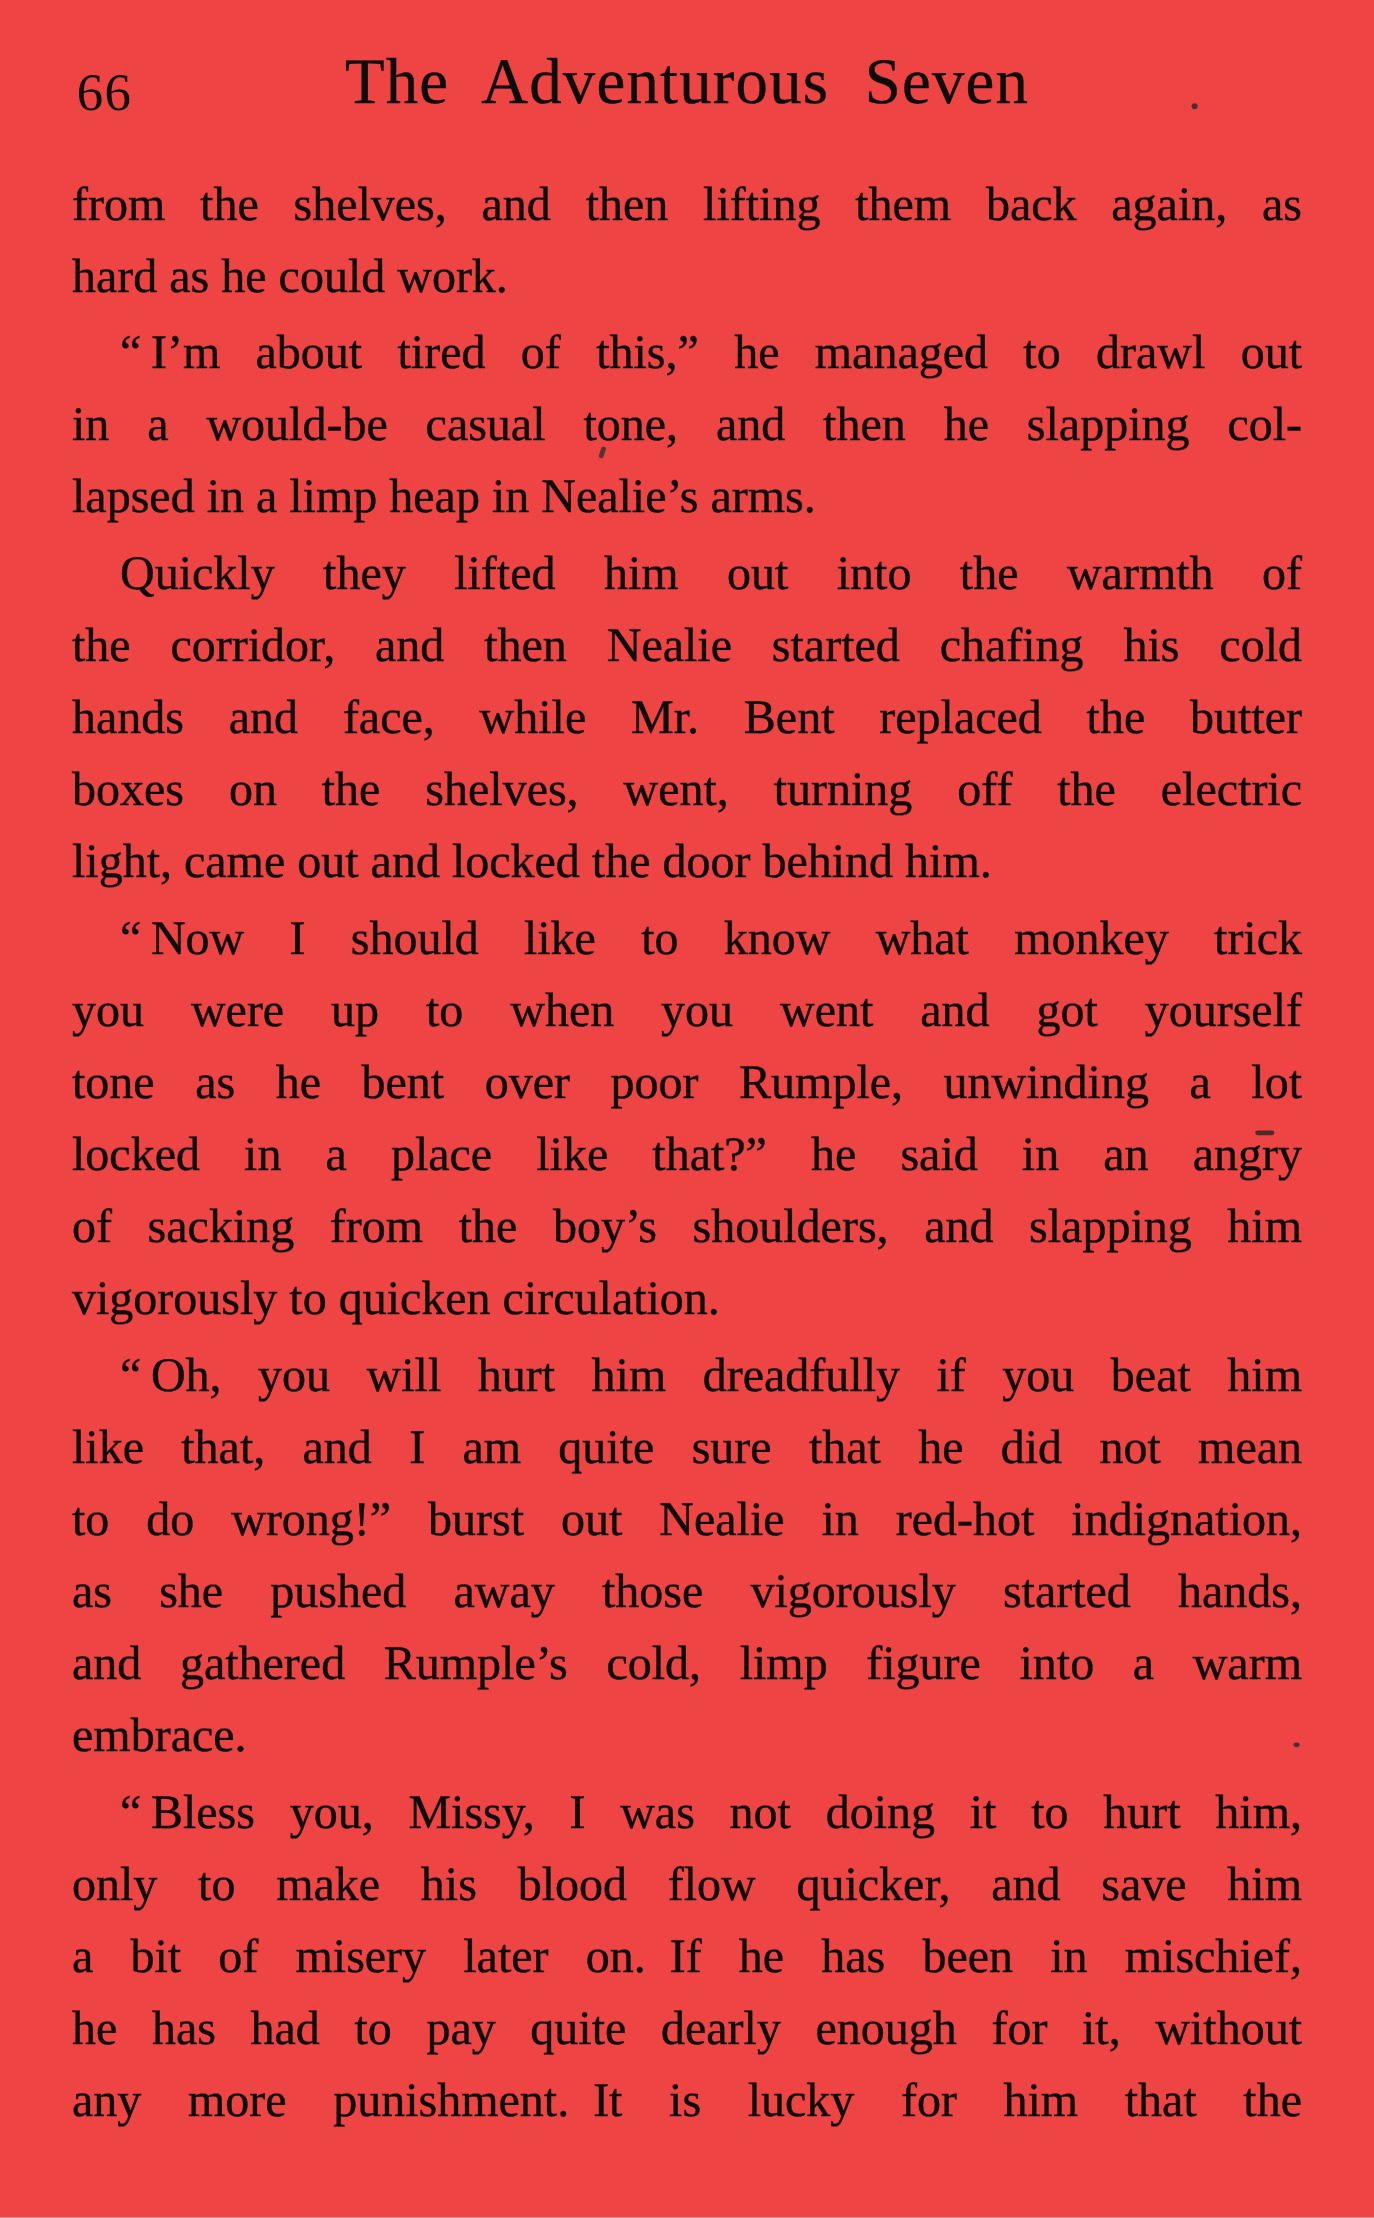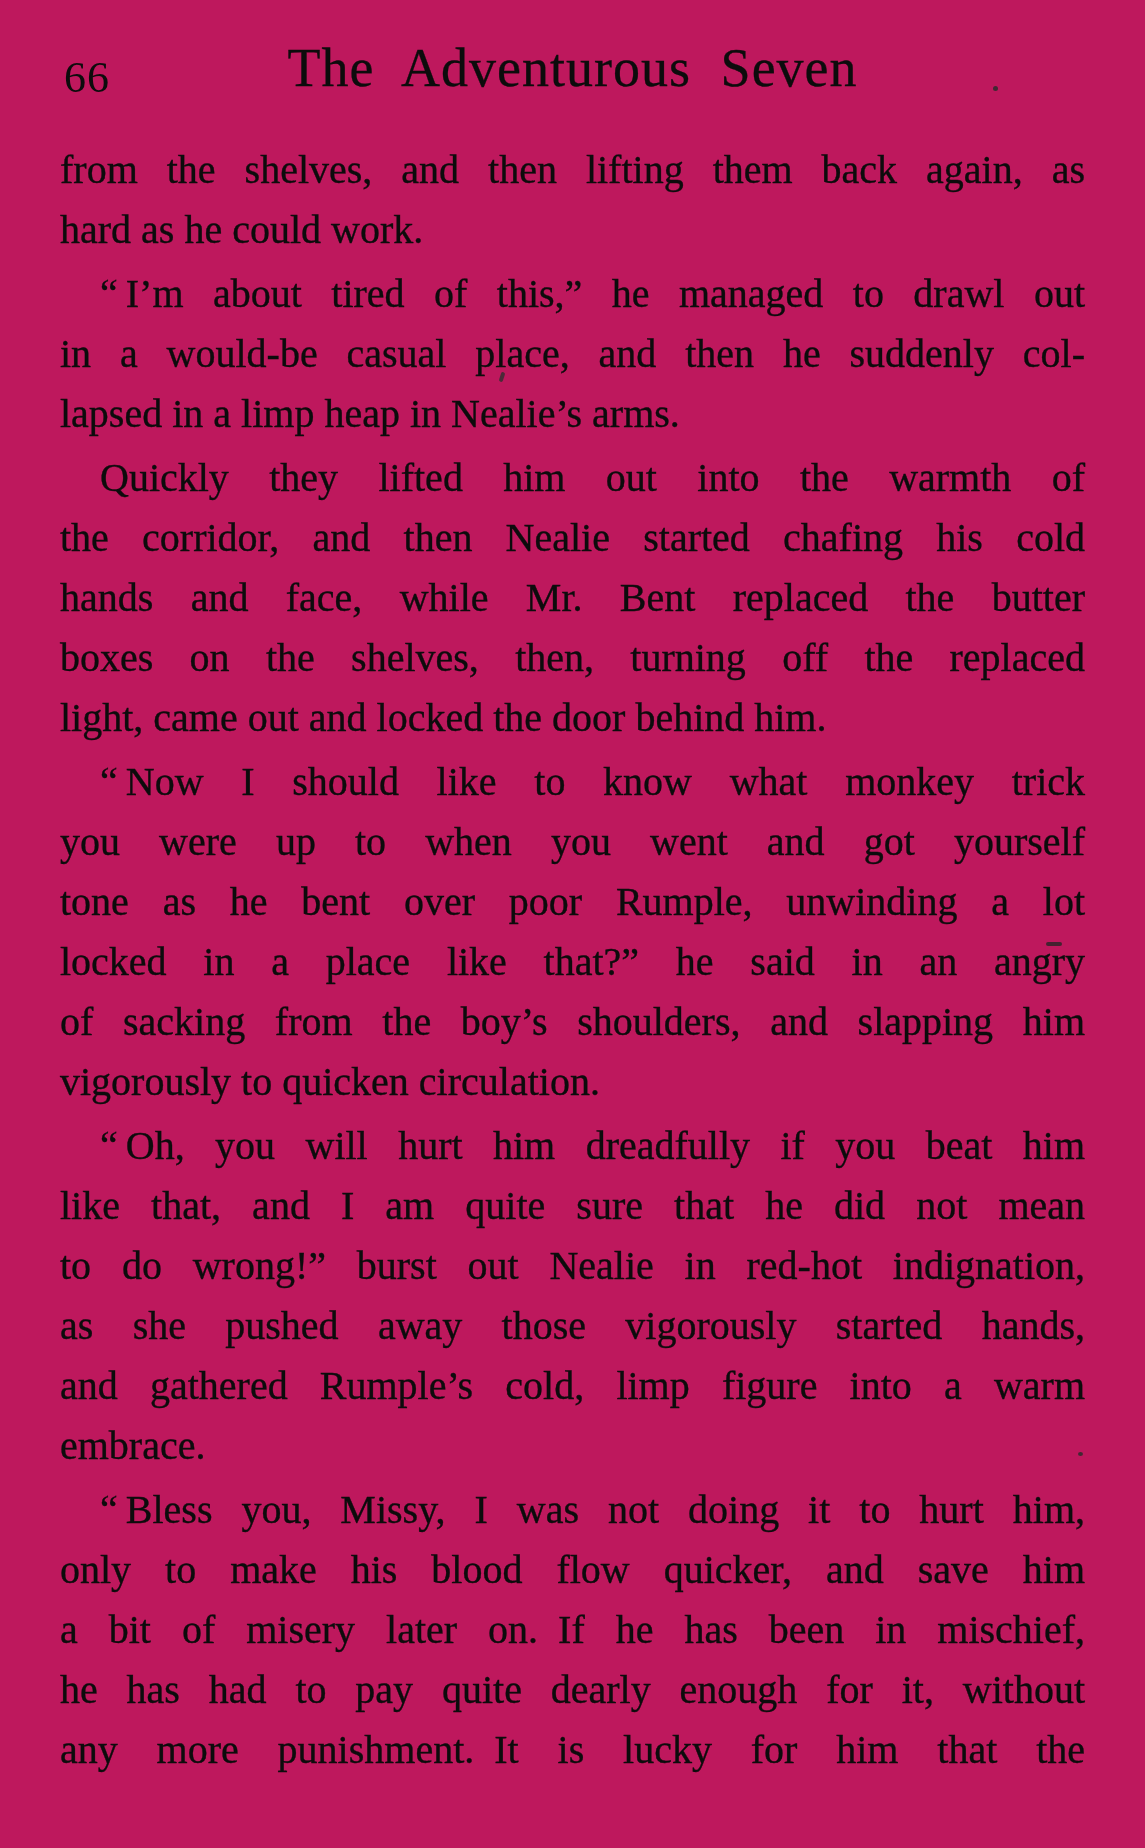--- a/index.html
+++ b/index.html
@@ -13,7 +13,7 @@
   }
   .page {
     position: absolute; inset: 0;
-    background: #be185d;
+    background: #ef4444;
   }
   
   .pagenum {

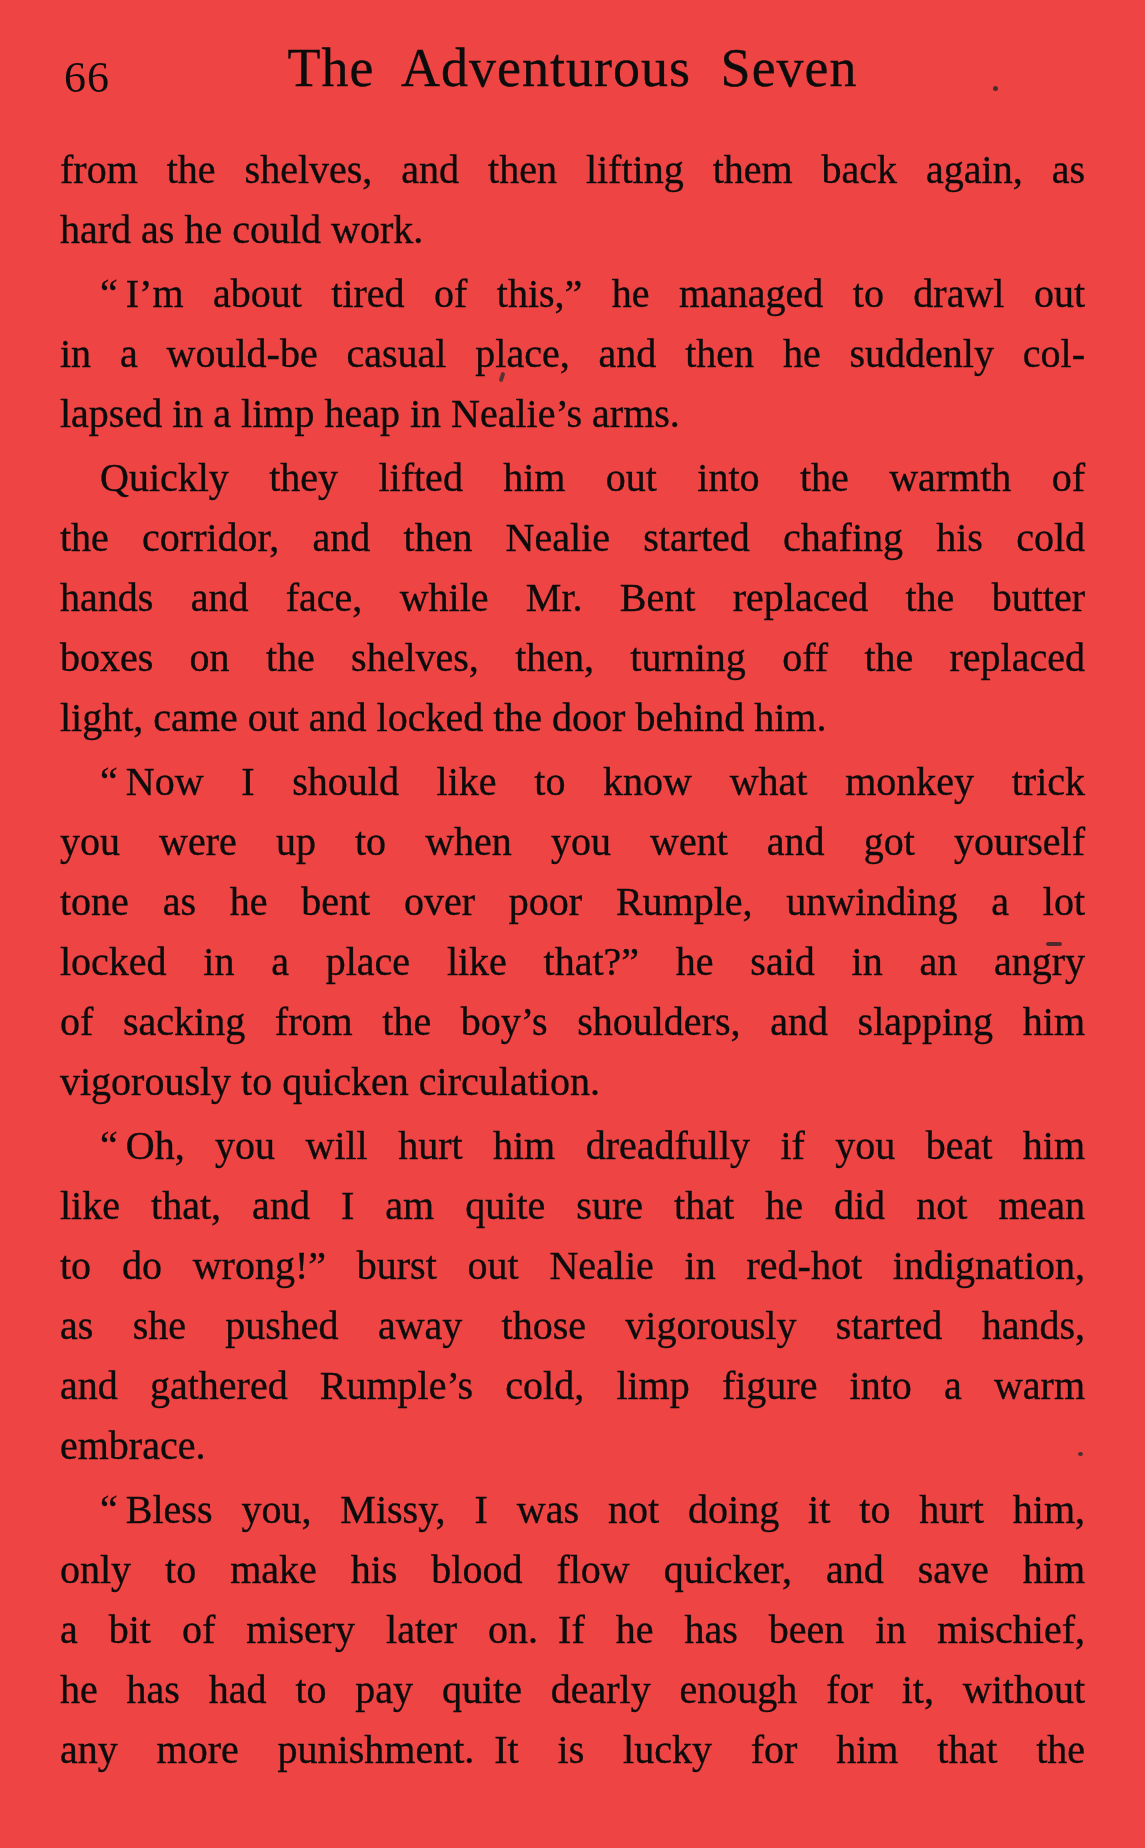--- a/index.html
+++ b/index.html
@@ -72,7 +72,7 @@
     <div class="ln">from the shelves, and then lifting them back again, as</div>
     <div class="ln pe">hard as he could work.</div>
     <div class="ln pf">“ I’m about tired of this,” he managed to drawl out</div>
-    <div class="ln">in a would-be casual place, and then he suddenly col-</div>
+    <div class="ln">in a would-be casual tone, and then he slapping col-</div>
     <div class="ln pe">lapsed in a limp heap in Nealie’s arms.</div>
     <div class="ln pf">Quickly they lifted him out into the warmth of</div>
     <div class="ln">the corridor, and then Nealie started chafing his cold</div>

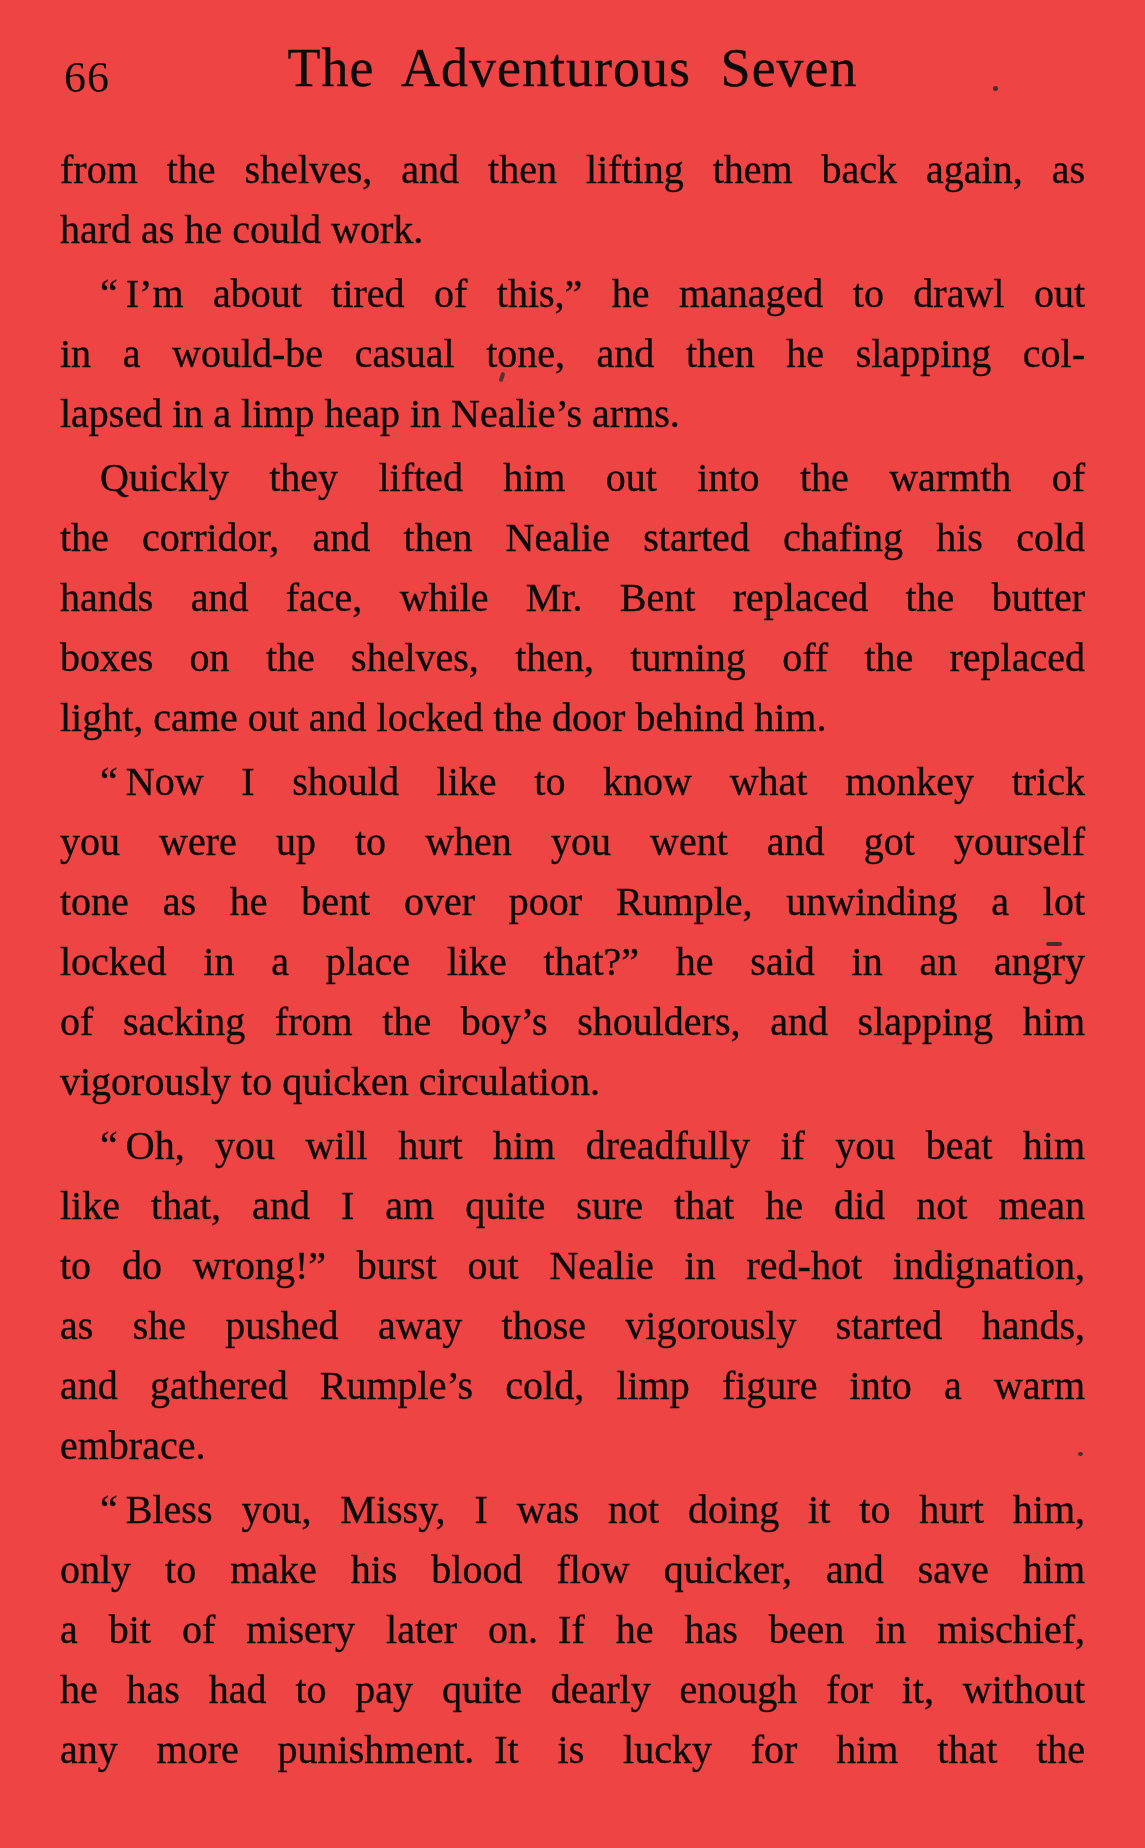--- a/index.html
+++ b/index.html
@@ -77,7 +77,7 @@
     <div class="ln pf">Quickly they lifted him out into the warmth of</div>
     <div class="ln">the corridor, and then Nealie started chafing his cold</div>
     <div class="ln">hands and face, while Mr. Bent replaced the butter</div>
-    <div class="ln">boxes on the shelves, then, turning off the replaced</div>
+    <div class="ln">boxes on the shelves, went, turning off the electric</div>
     <div class="ln pe">light, came out and locked the door behind him.</div>
     <div class="ln pf">“ Now I should like to know what monkey trick</div>
     <div class="ln">you were up to when you went and got yourself</div>

